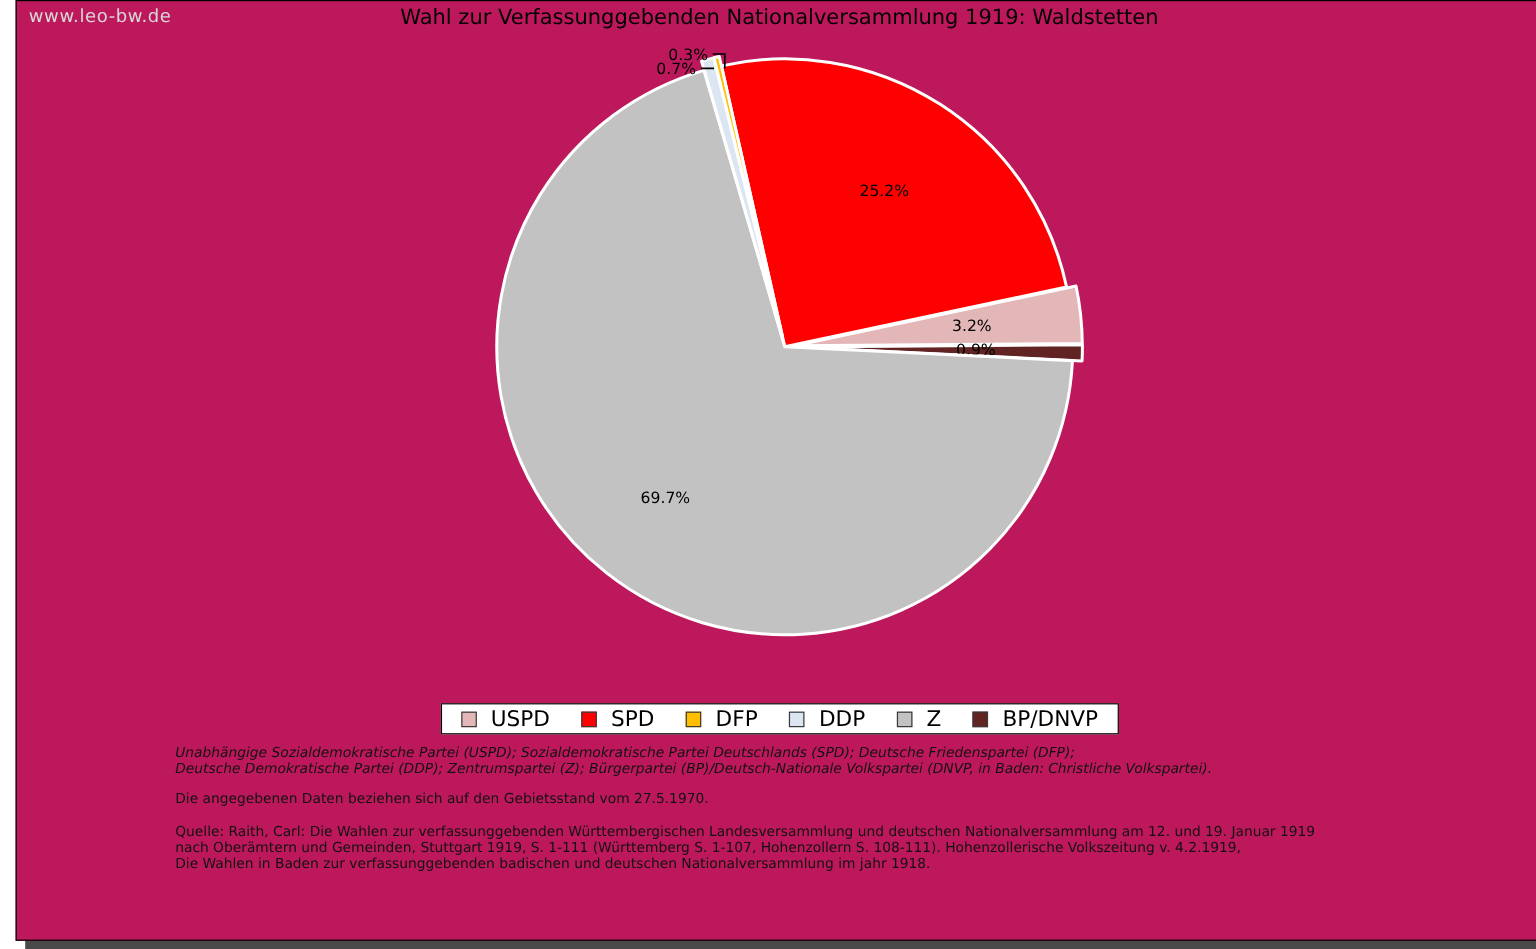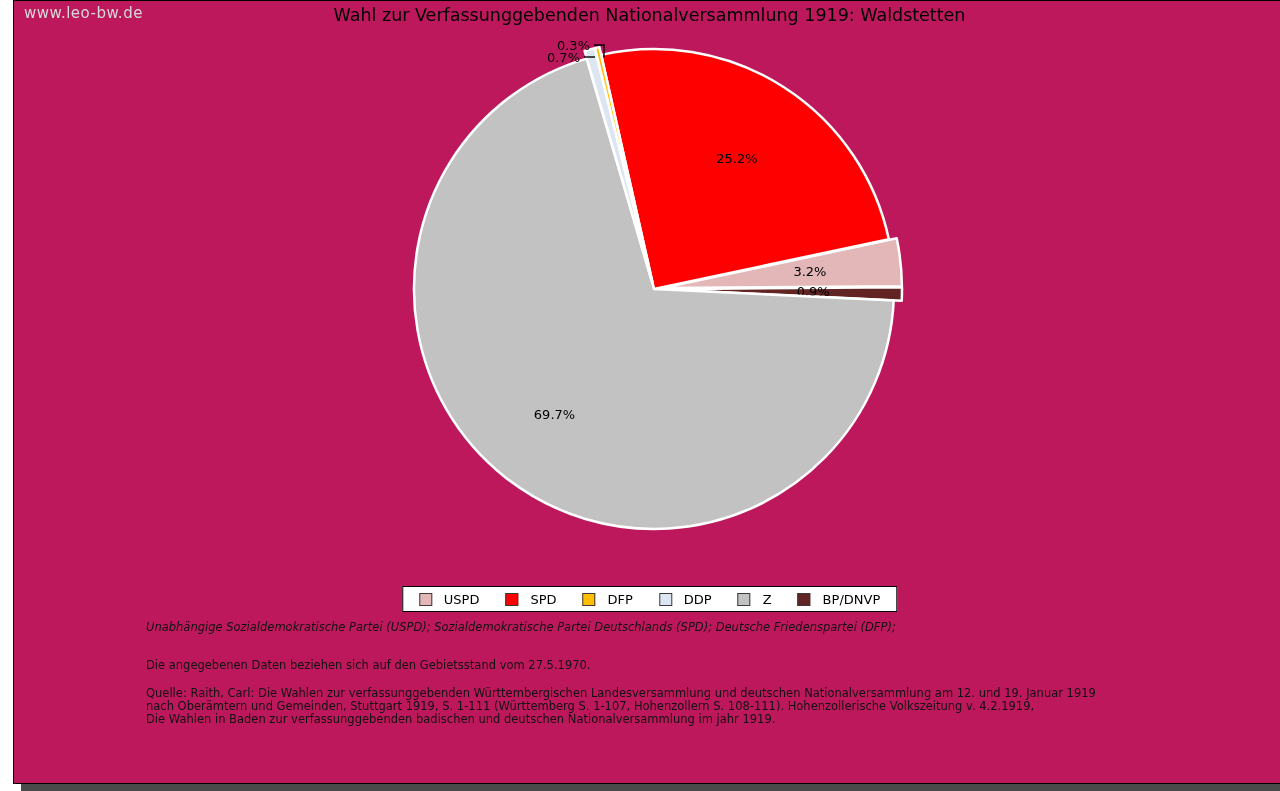--- a/index.html
+++ b/index.html
@@ -43,7 +43,7 @@
     width:13px;height:13px;display:inline-block;
     border:1px solid #3a3a3a;box-sizing:border-box;
   }
-  .lg-label{font-size:13px;color:#000000;}
+  .lg-label{font-size:18px;color:#000000;}
   .notes{
     position:absolute;left:132px;
     font-size:11.5px;line-height:13.2px;color:#111111;

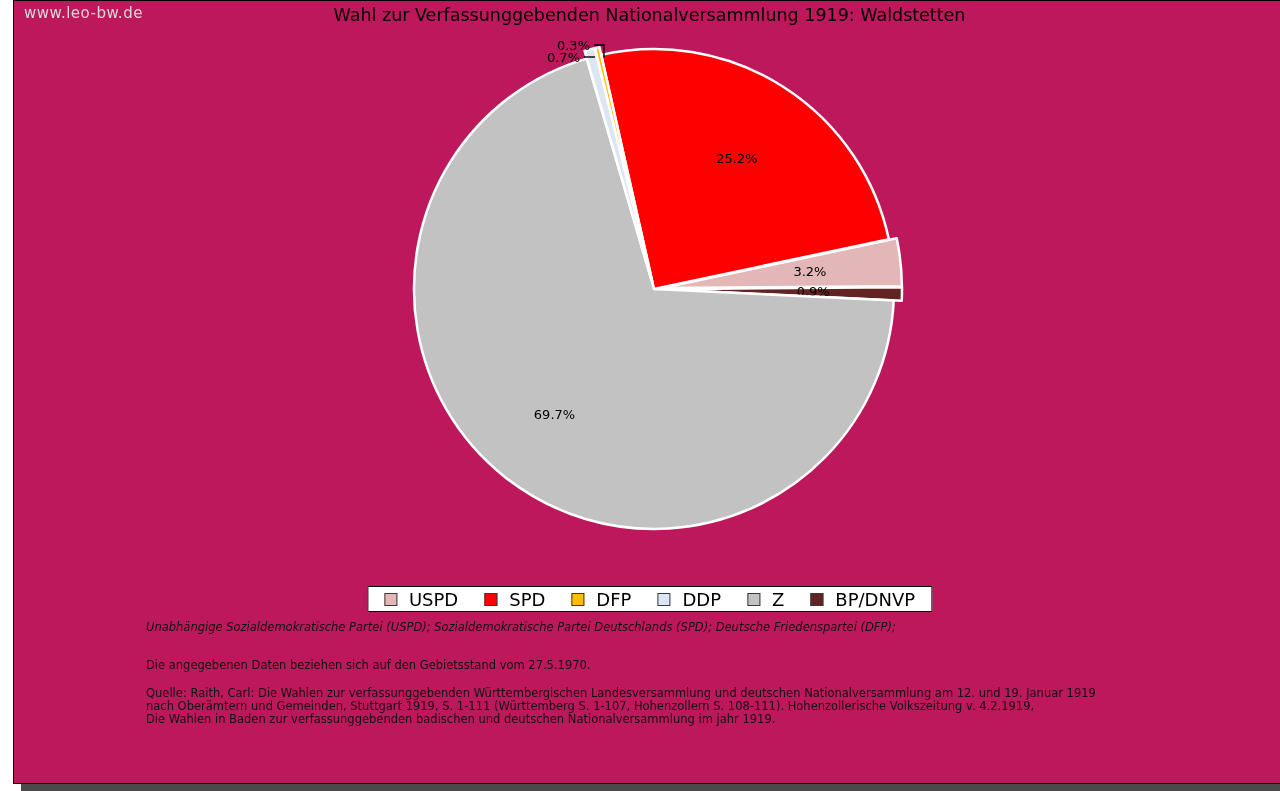--- a/index.html
+++ b/index.html
@@ -108,6 +108,7 @@
 
   <div class="notes notes-abbr">
       <div>Unabhängige Sozialdemokratische Partei (USPD); Sozialdemokratische Partei Deutschlands (SPD); Deutsche Friedenspartei (DFP);</div>
+      <div>Deutsche Demokratische Partei (DDP); Zentrumspartei (Z); Bürgerpartei (BP)/Deutsch-Nationale Volkspartei (DNVP, in Baden: Christliche Volkspartei).</div>
     </div>
 
   <div class="notes notes-stand">

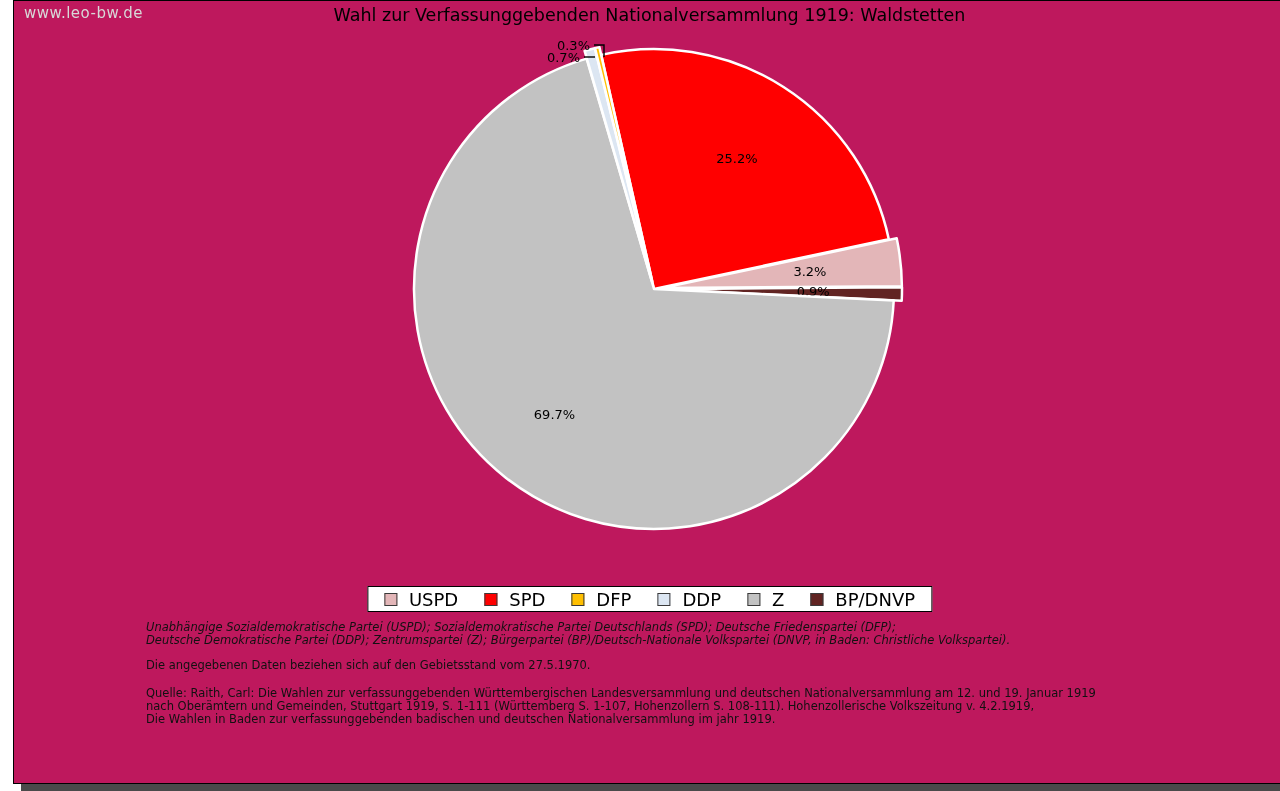--- a/index.html
+++ b/index.html
@@ -118,7 +118,7 @@
   <div class="notes notes-source">
       <div>Quelle: Raith, Carl: Die Wahlen zur verfassunggebenden Württembergischen Landesversammlung und deutschen Nationalversammlung am 12. und 19. Januar 1919</div>
       <div>nach Oberämtern und Gemeinden, Stuttgart 1919, S. 1-111 (Württemberg S. 1-107, Hohenzollern S. 108-111). Hohenzollerische Volkszeitung v. 4.2.1919,</div>
-      <div>Die Wahlen in Baden zur verfassunggebenden badischen und deutschen Nationalversammlung im jahr 1919.</div>
+      <div>Die Wahlen in Baden zur verfassunggebenden badischen und deutschen Nationalversammlung im jahr 1918.</div>
     </div>
 
 </div>

